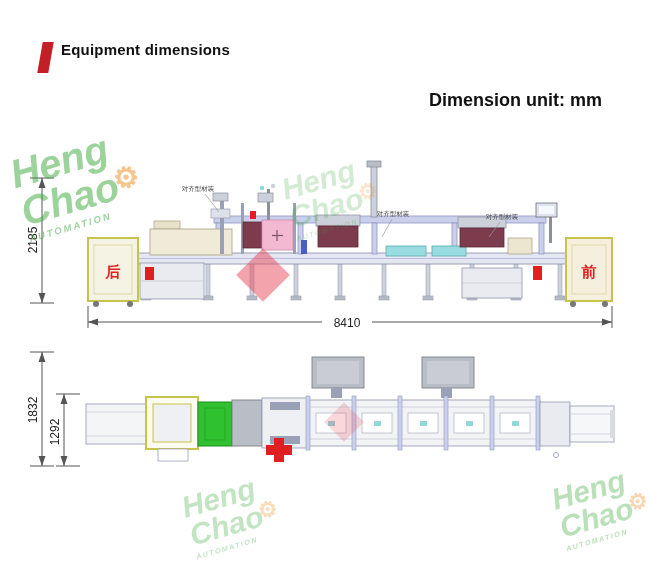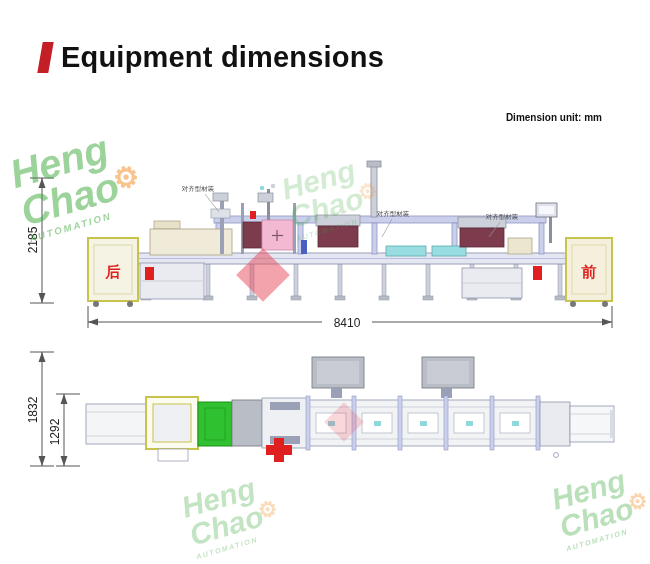--- a/index.html
+++ b/index.html
@@ -25,7 +25,7 @@
   .page-title {
     position: absolute;
     left: 61px; top: 41px;
-    font-size: 29px;
+    font-size: 15px;
     font-weight: bold;
     color: #111111;
     letter-spacing: 0.2px;

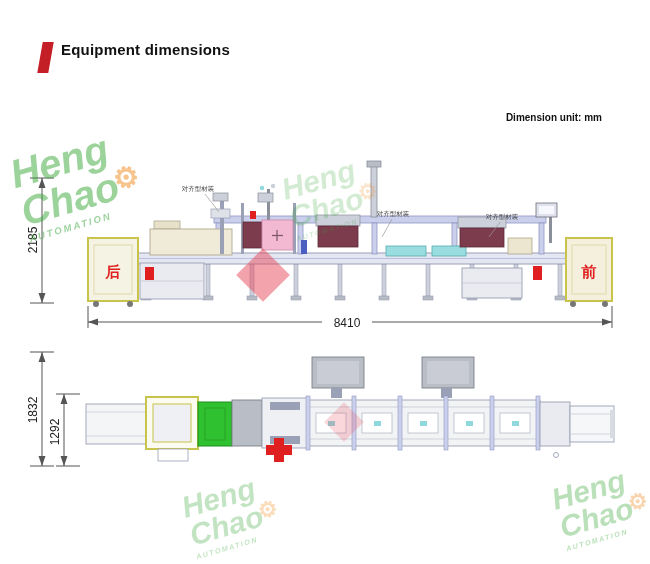--- a/index.html
+++ b/index.html
@@ -35,10 +35,9 @@
     left: 410px; top: 90px;
     width: 192px;
     text-align: right;
-    font-size: 10px;
+    font-size: 18px;
     font-weight: bold;
     color: #111111;
-    margin-top: 22px;
   }
 
   .drawing {

